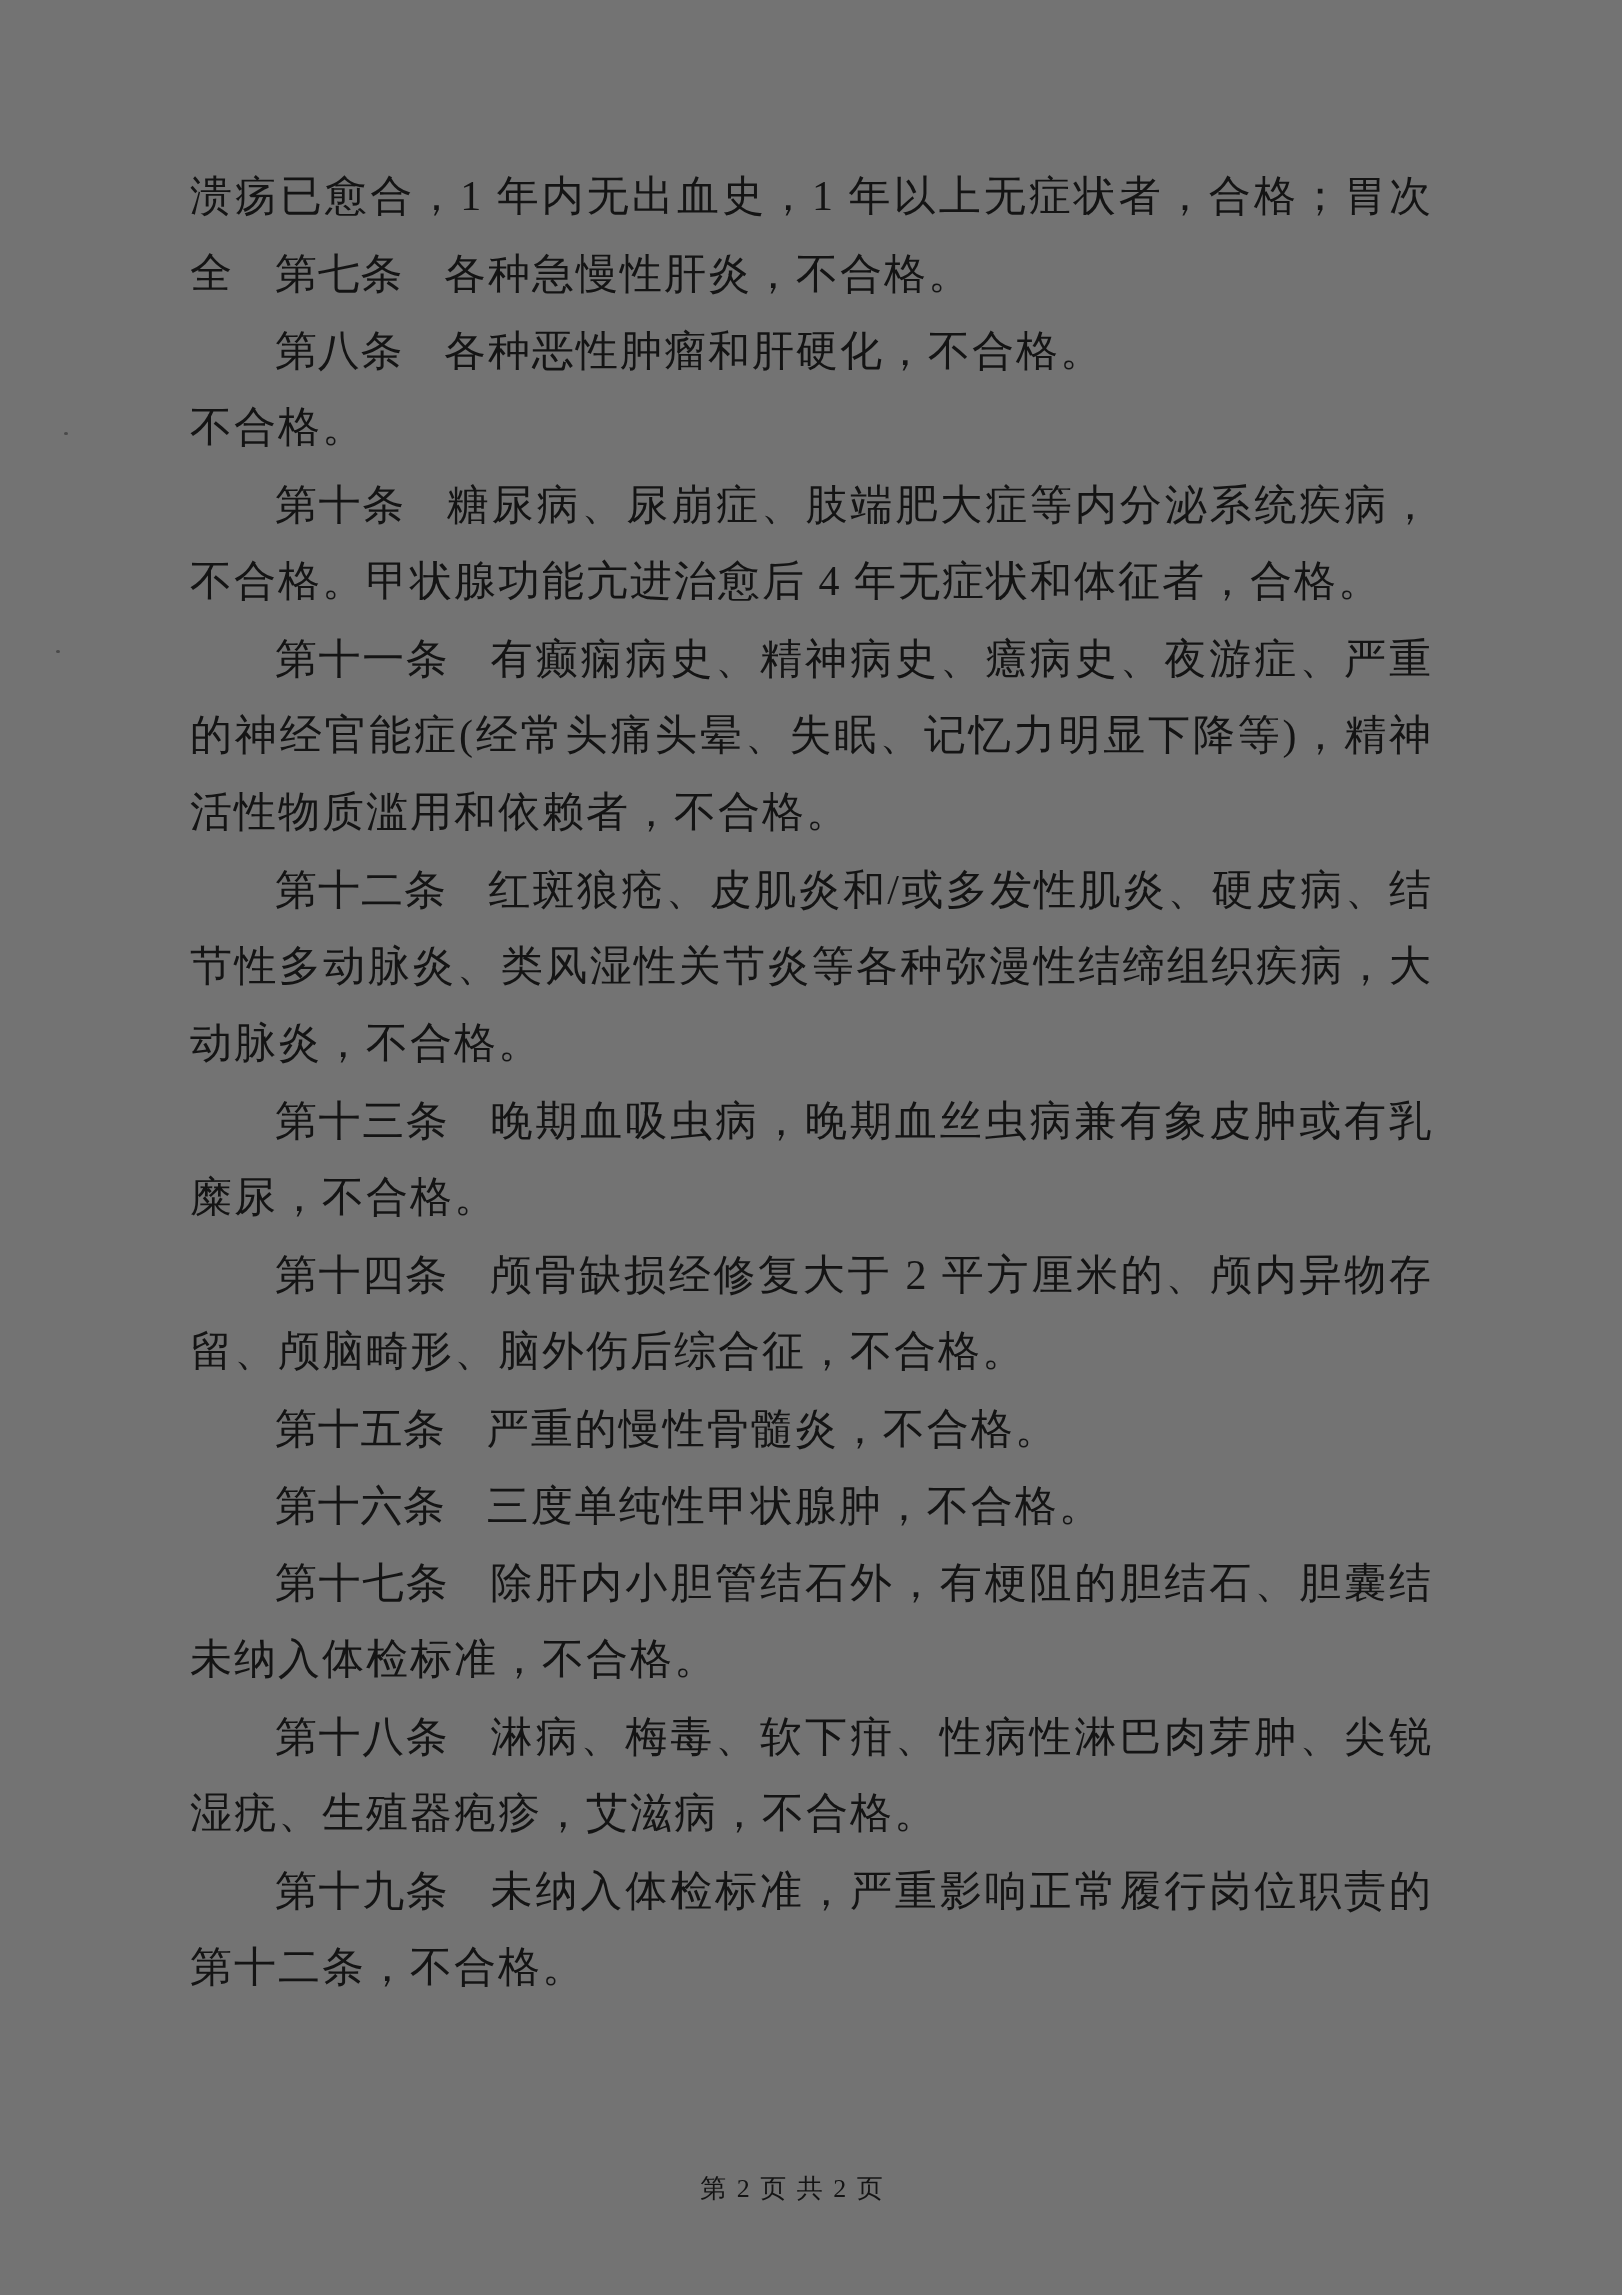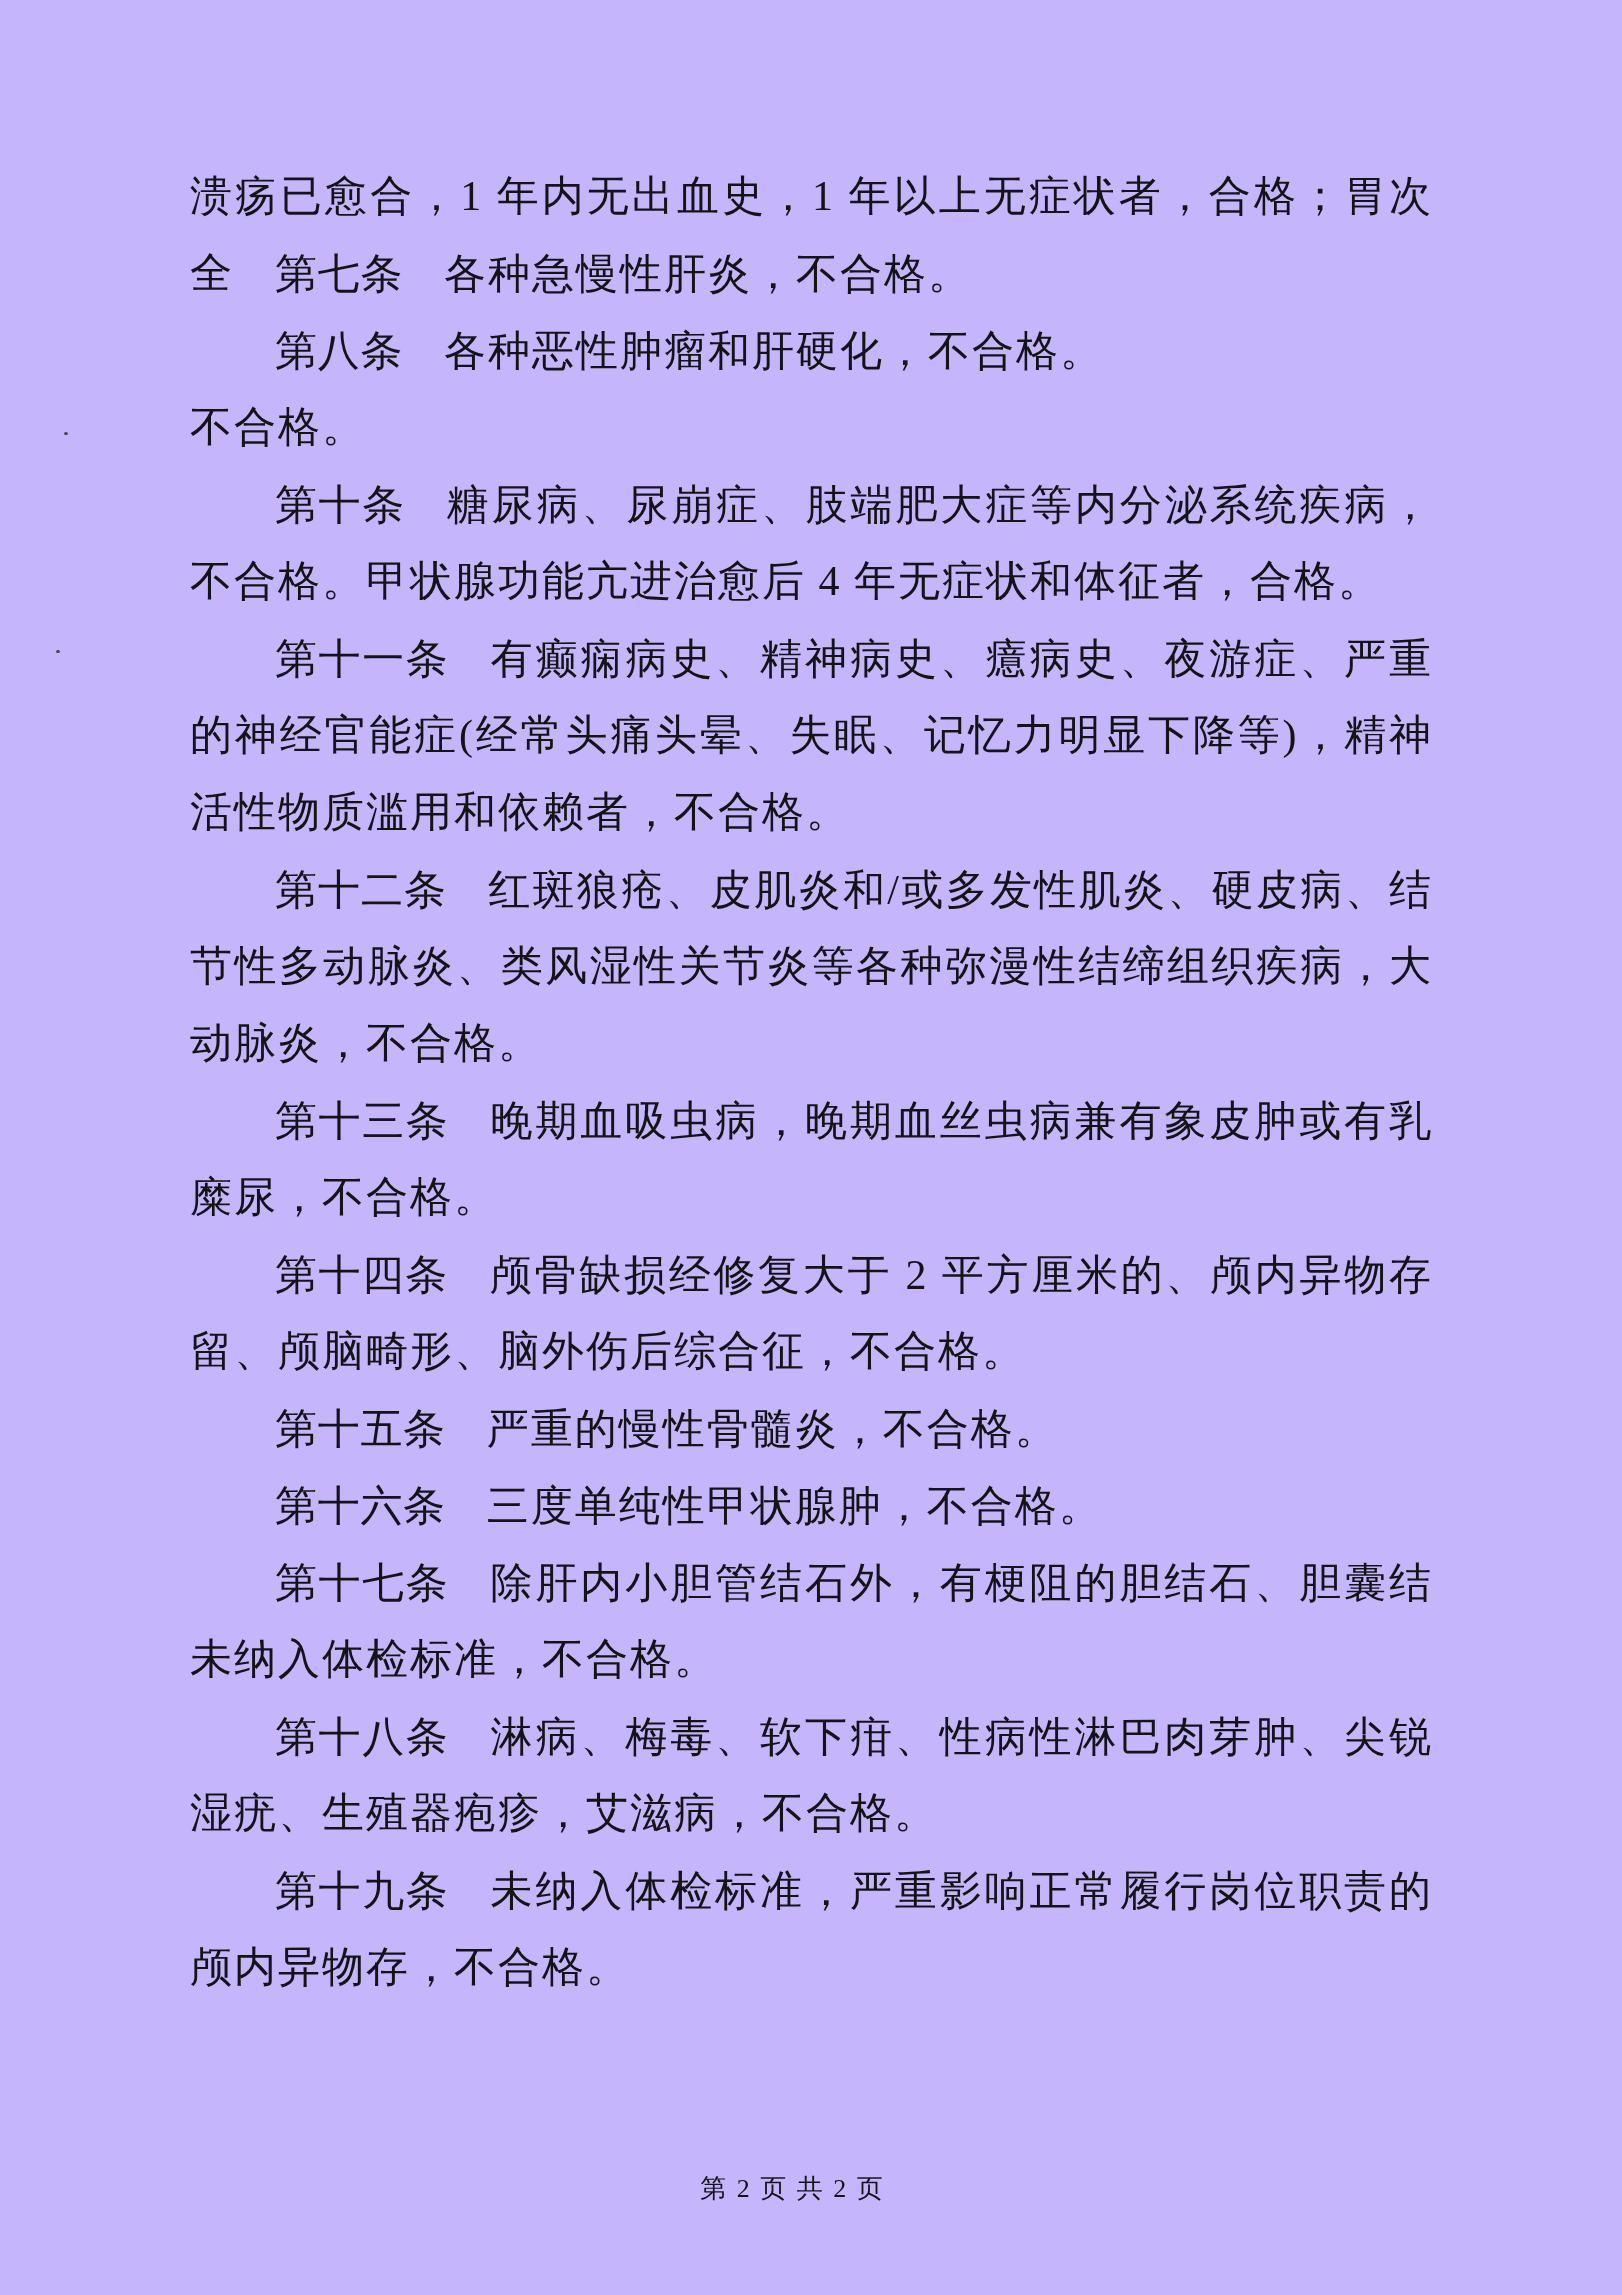--- a/index.html
+++ b/index.html
@@ -7,7 +7,7 @@
     position: relative;
     width: 1623px;
     height: 2295px;
-    background: #c4b5fd;
+    background: #737373;
     overflow: hidden;
     font-family: "Liberation Serif", "DejaVu Serif", serif;
     color: #141414;

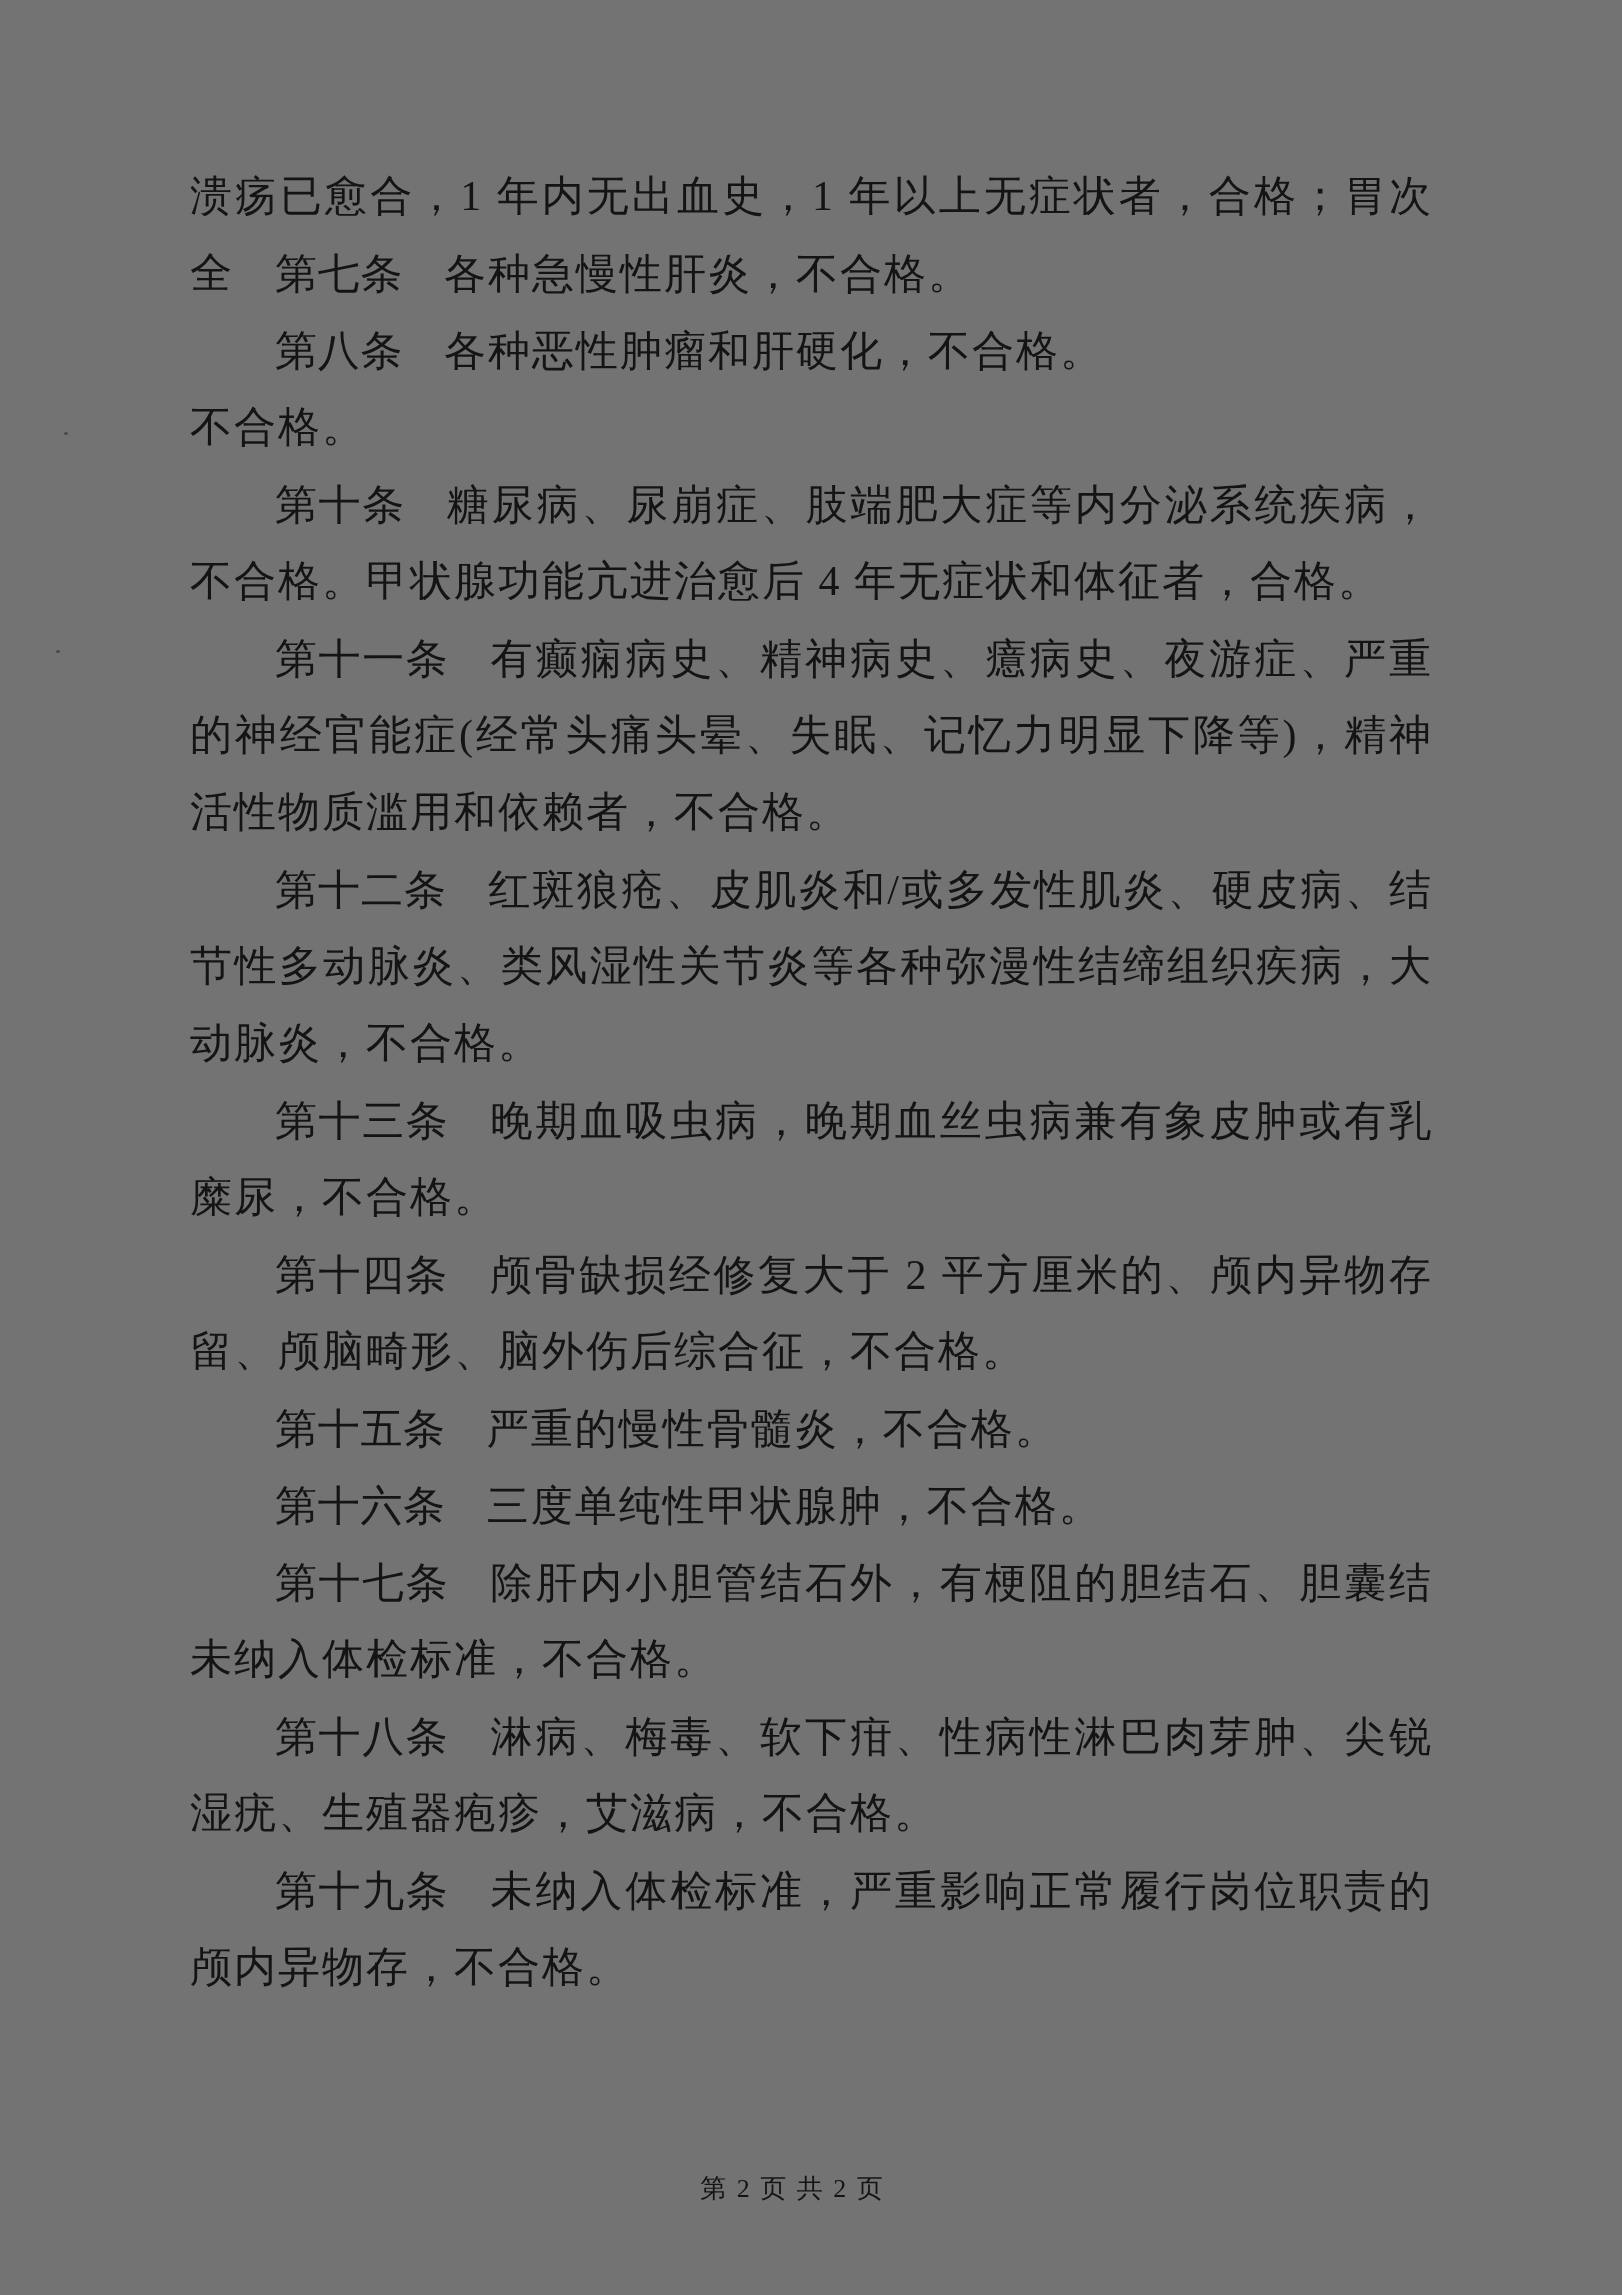--- a/index.html
+++ b/index.html
@@ -88,7 +88,7 @@
       <div class="line indent fill"><span class="article-label">第十八条</span><span>淋病、梅毒、软下疳、性病性淋巴肉芽肿、尖锐</span></div>
       <div class="line"><span>湿疣、生殖器疱疹，艾滋病，不合格。</span></div>
       <div class="line indent fill"><span class="article-label">第十九条</span><span>未纳入体检标准，严重影响正常履行岗位职责的</span></div>
-      <div class="line"><span>颅内异物存，不合格。</span></div>
+      <div class="line"><span>第十二条，不合格。</span></div>
     </div>
 
   <div class="page-footer">第 2 页 共 2 页</div>

